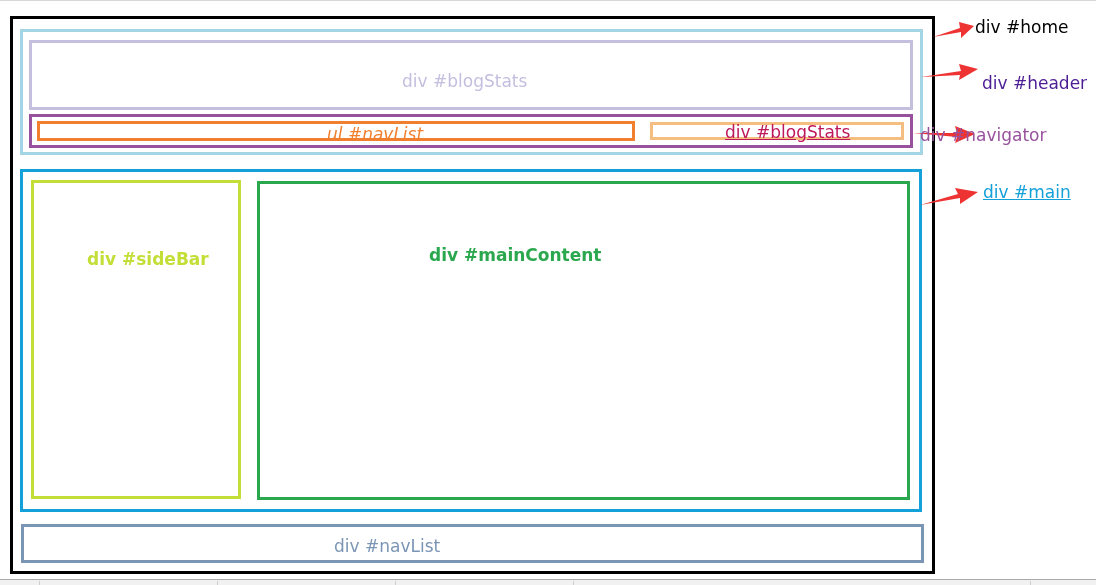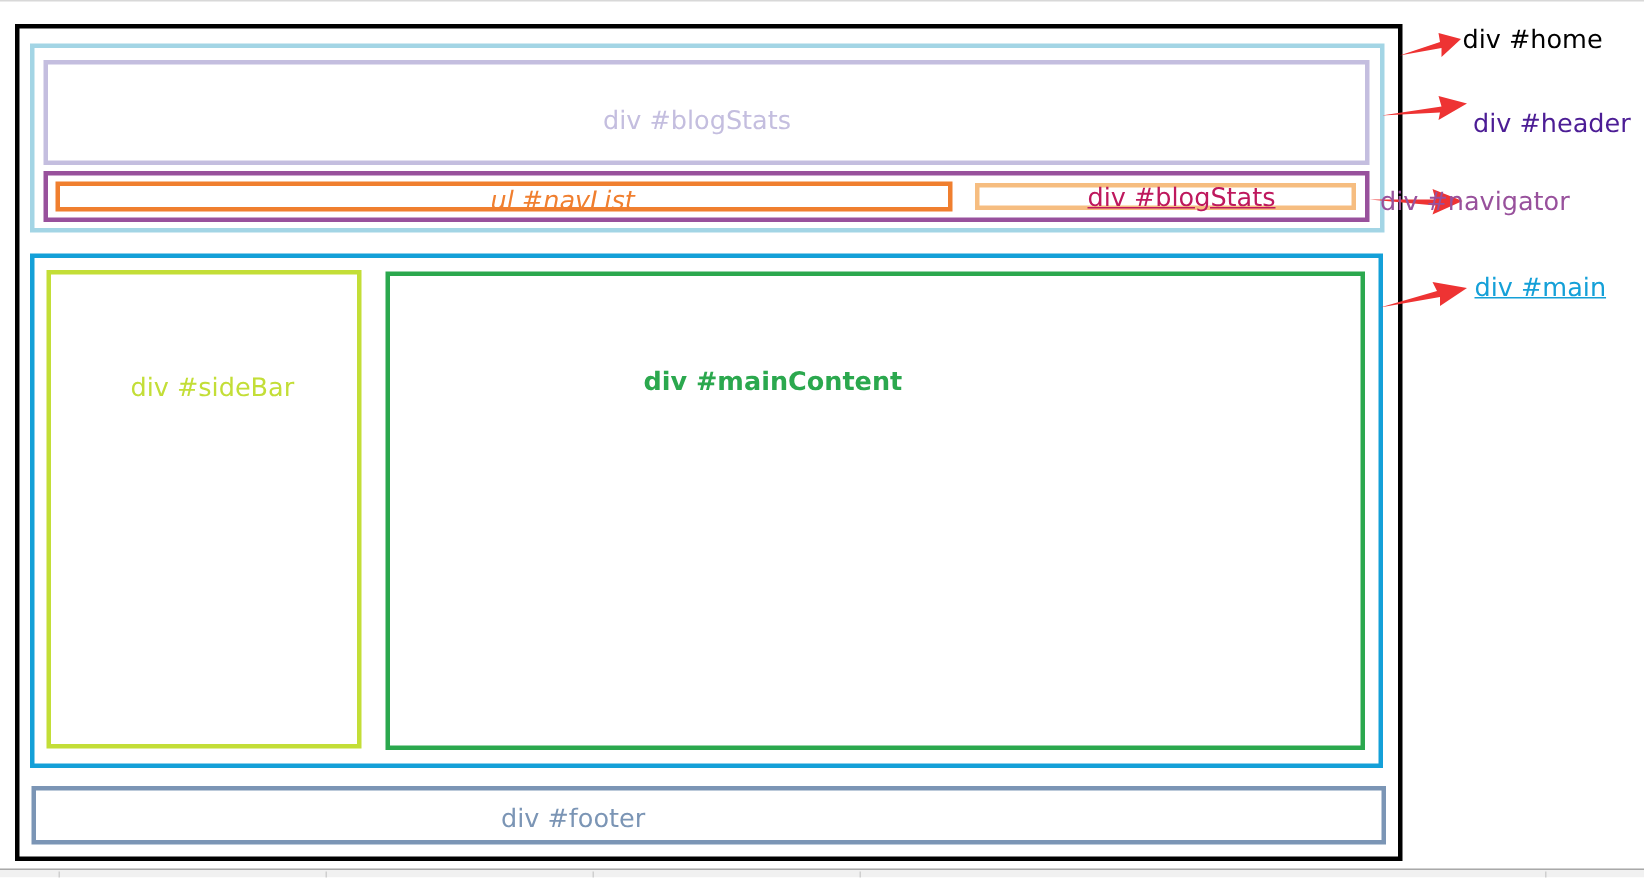--- a/index.html
+++ b/index.html
@@ -35,7 +35,7 @@
 <div class="box" style="left:20px; top:169px; width:902px; height:343px; border-width:3px; border-color:#14a0d8;"></div>
 
 <div class="box" style="left:31px; top:180px; width:210px; height:319px; border-width:3px; border-color:#c3de37;"></div>
-<div class="lbl" style="left:87px; top:251px; color:#c3de37;">div #sideBar</div>
+<div class="lbl" style="left:87px; top:251px; color:#c3de37;font-weight:bold;">div #sideBar</div>
 
 <div class="box" style="left:257px; top:181px; width:653px; height:319px; border-width:3px; border-color:#2ba84e;"></div>
 <div class="lbl" style="left:429px; top:247px; color:#2ba84e;font-weight:bold;">div #mainContent</div>

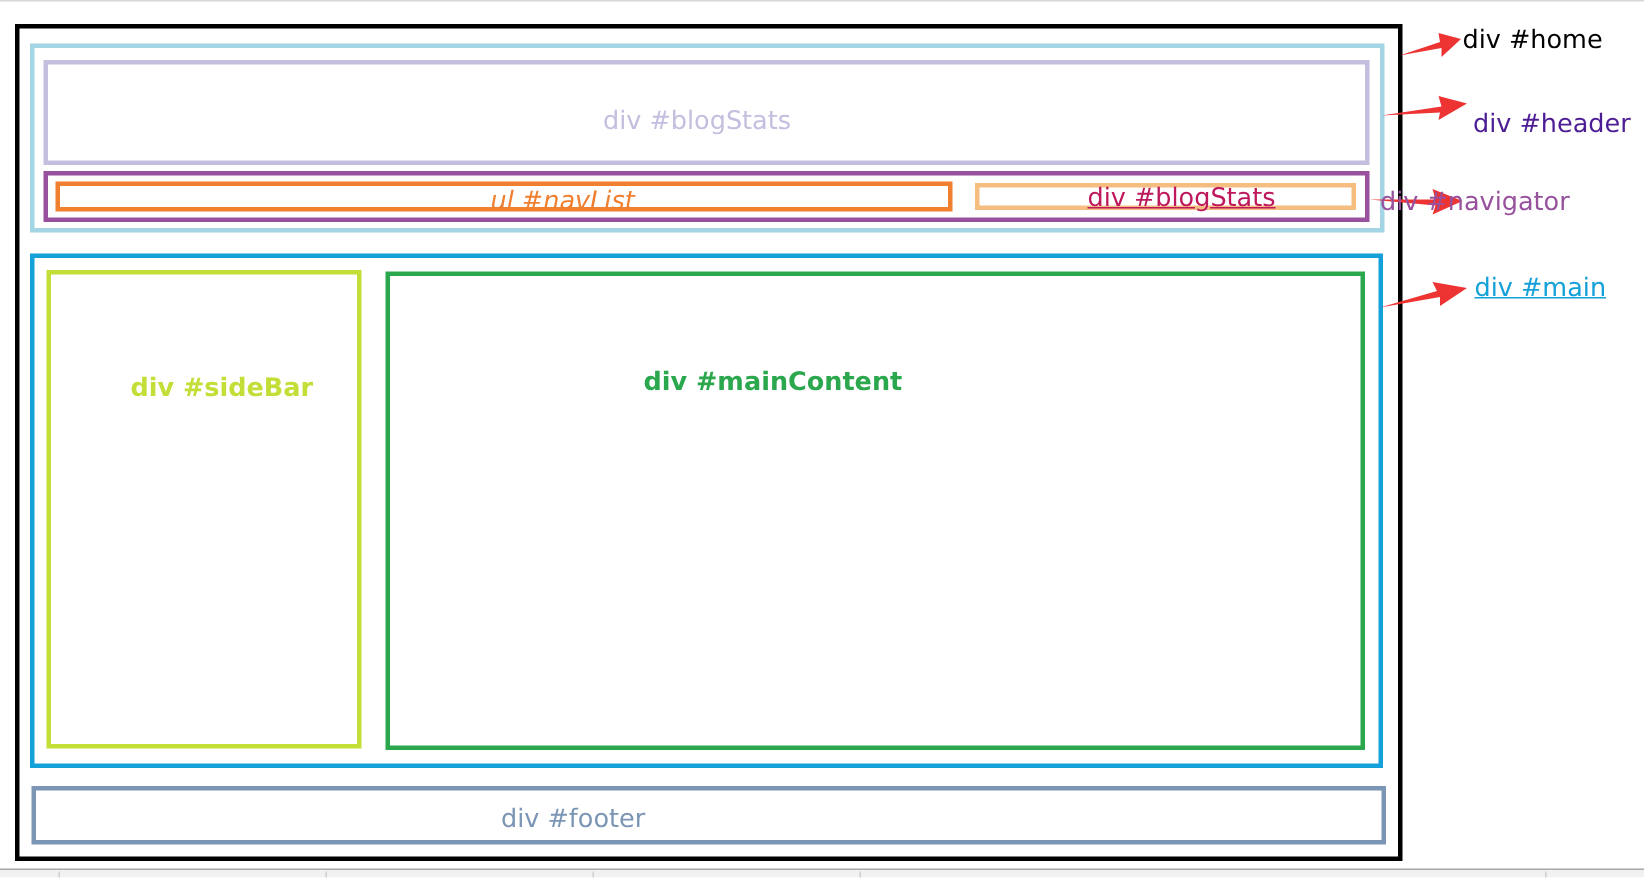--- a/index.html
+++ b/index.html
@@ -41,7 +41,7 @@
 <div class="lbl" style="left:429px; top:247px; color:#2ba84e;font-weight:bold;">div #mainContent</div>
 
 <div class="box" style="left:21px; top:524px; width:903px; height:39px; border-width:3px; border-color:#7b95b5;"></div>
-<div class="lbl" style="left:334px; top:538px; color:#7b95b5;">div #footer</div>
+<div class="lbl" style="left:334px; top:538px; color:#7b95b5;">div #navList</div>
 
 <svg class="arrow" style="left:933px; top:18px;" width="42" height="22" viewBox="0 0 42 22">
   <polygon points="0,19 27,10 26,4 41,8 28,20 28,14" fill="#ee3333"></polygon>

